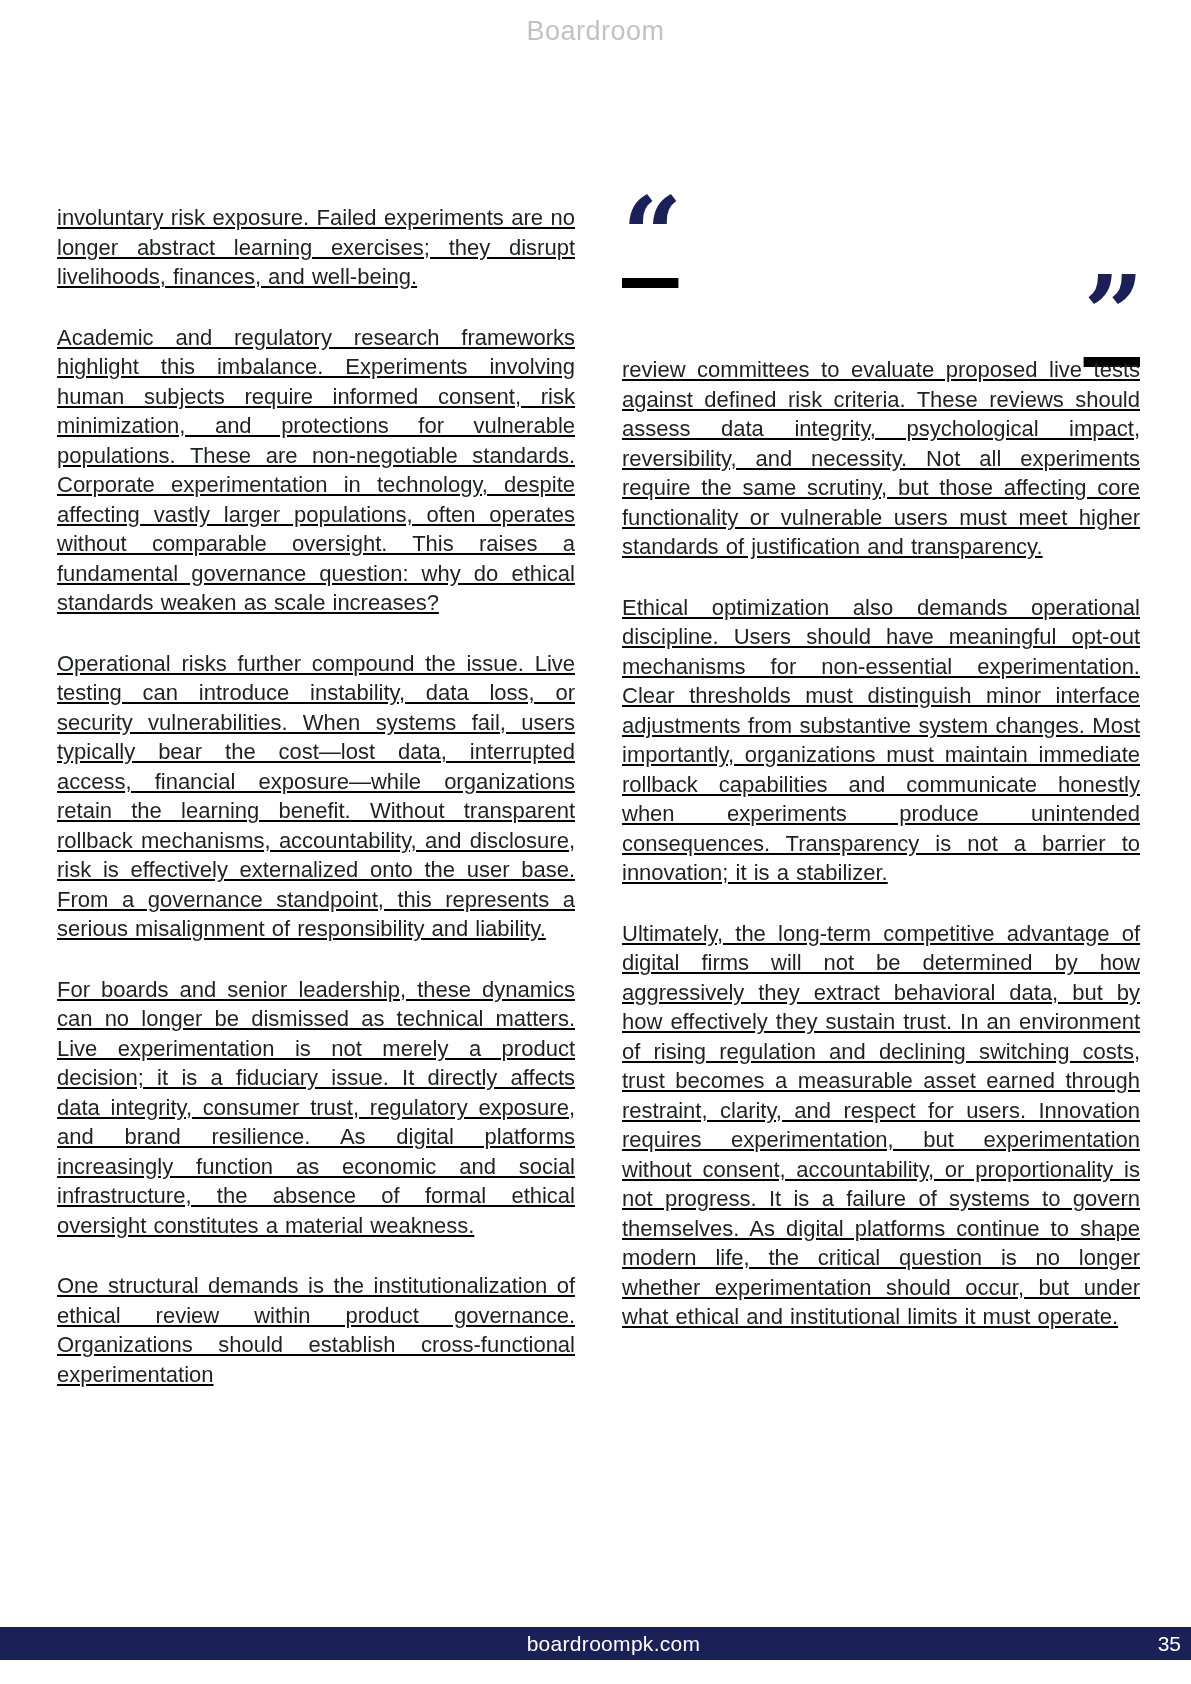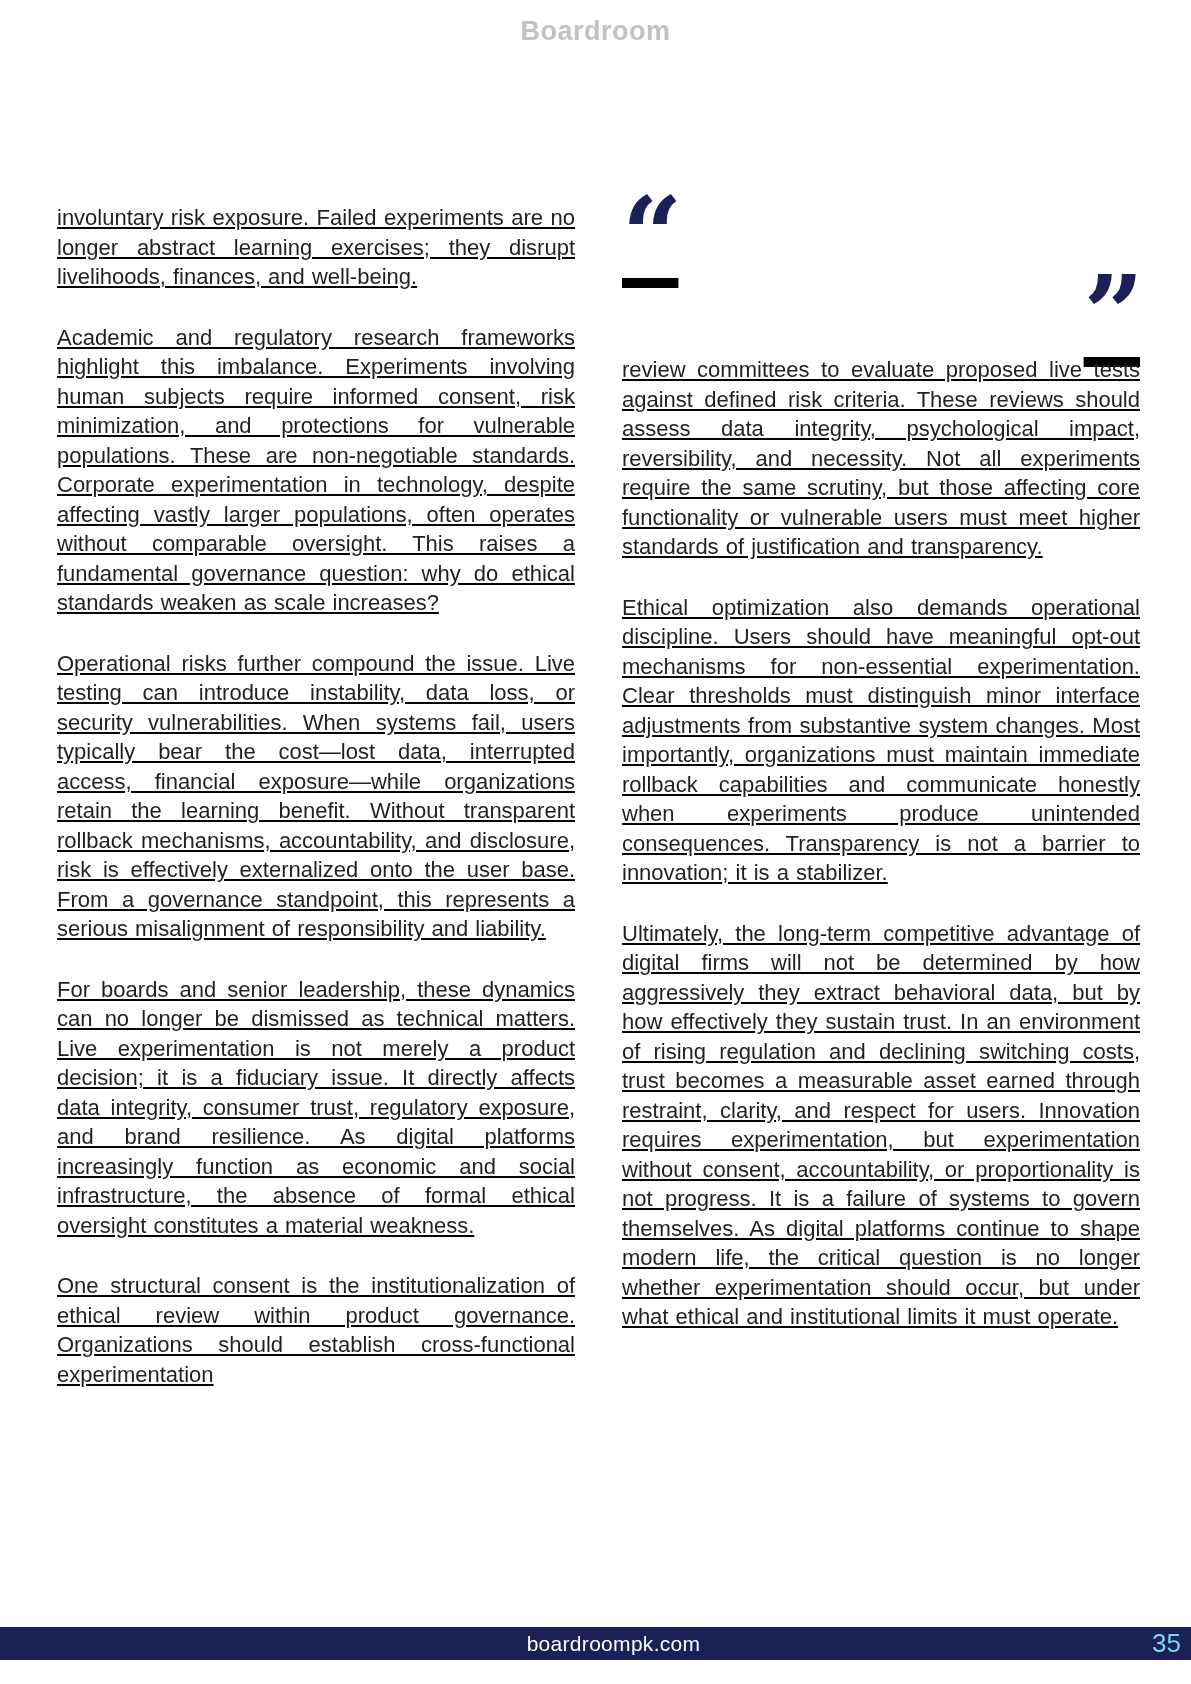--- a/index.html
+++ b/index.html
@@ -21,7 +21,7 @@
     width: 100%;
     text-align: center;
     font-size: 27px;
-    font-weight: 700;
+    font-weight: 400;
     letter-spacing: 0.5px;
     color: var(--header-gray, #c2c2c2);
   }

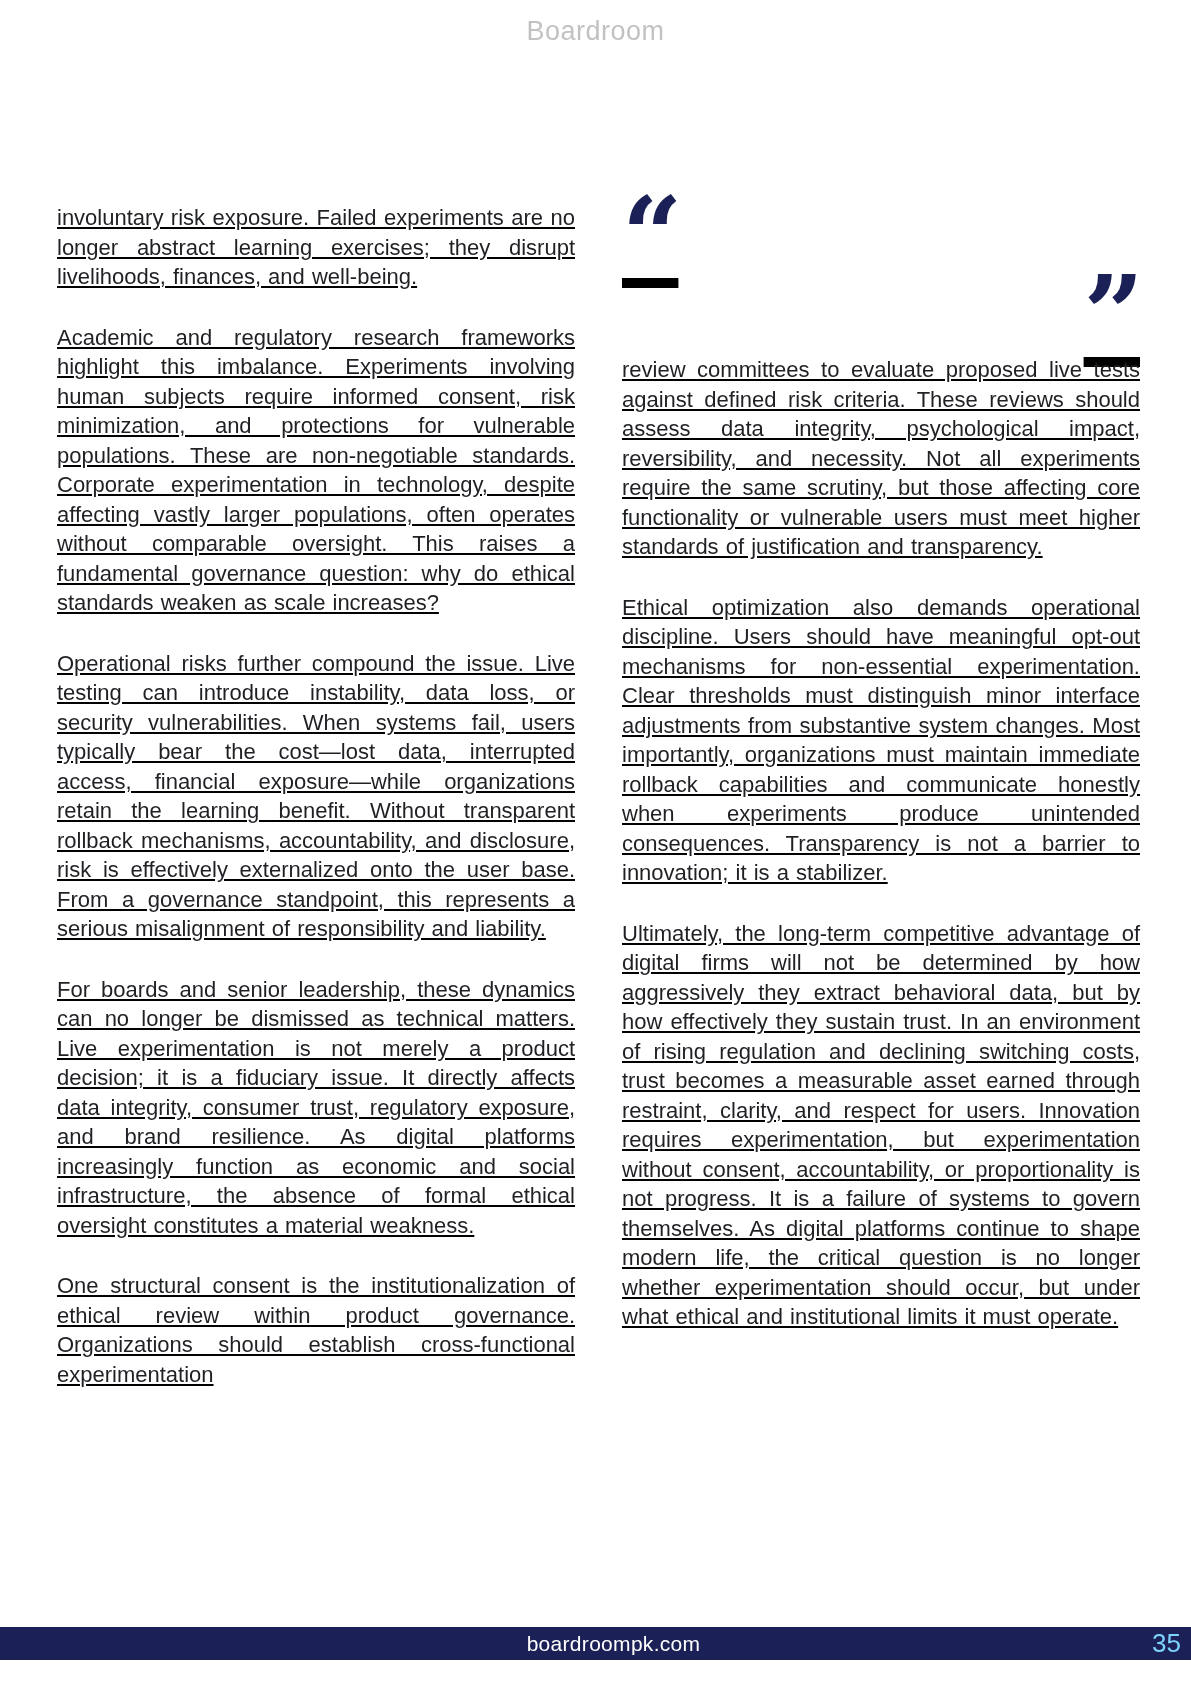--- a/index.html
+++ b/index.html
@@ -120,7 +120,7 @@
     <p class="para">Academic and regulatory research frameworks highlight this imbalance. Experiments involving human subjects require informed consent, risk minimization, and protections for vulnerable populations. These are non-negotiable standards. Corporate experimentation in technology, despite affecting vastly larger populations, often operates without comparable oversight. This raises a fundamental governance question: why do ethical standards weaken as scale increases?</p>
     <p class="para">Operational risks further compound the issue. Live testing can introduce instability, data loss, or security vulnerabilities. When systems fail, users typically bear the cost—lost data, interrupted access, financial exposure—while organizations retain the learning benefit. Without transparent rollback mechanisms, accountability, and disclosure, risk is effectively externalized onto the user base. From a governance standpoint, this represents a serious misalignment of responsibility and liability.</p>
     <p class="para">For boards and senior leadership, these dynamics can no longer be dismissed as technical matters. Live experimentation is not merely a product decision; it is a fiduciary issue. It directly affects data integrity, consumer trust, regulatory exposure, and brand resilience. As digital platforms increasingly function as economic and social infrastructure, the absence of formal ethical oversight constitutes a material weakness.</p>
-    <p class="para">One structural consent is the institutionalization of ethical review within product governance. Organizations should establish cross-functional experimentation</p>
+    <p class="para">One structural demands is the institutionalization of ethical review within product governance. Organizations should establish cross-functional experimentation</p>
   </div>
 
   <div class="col">

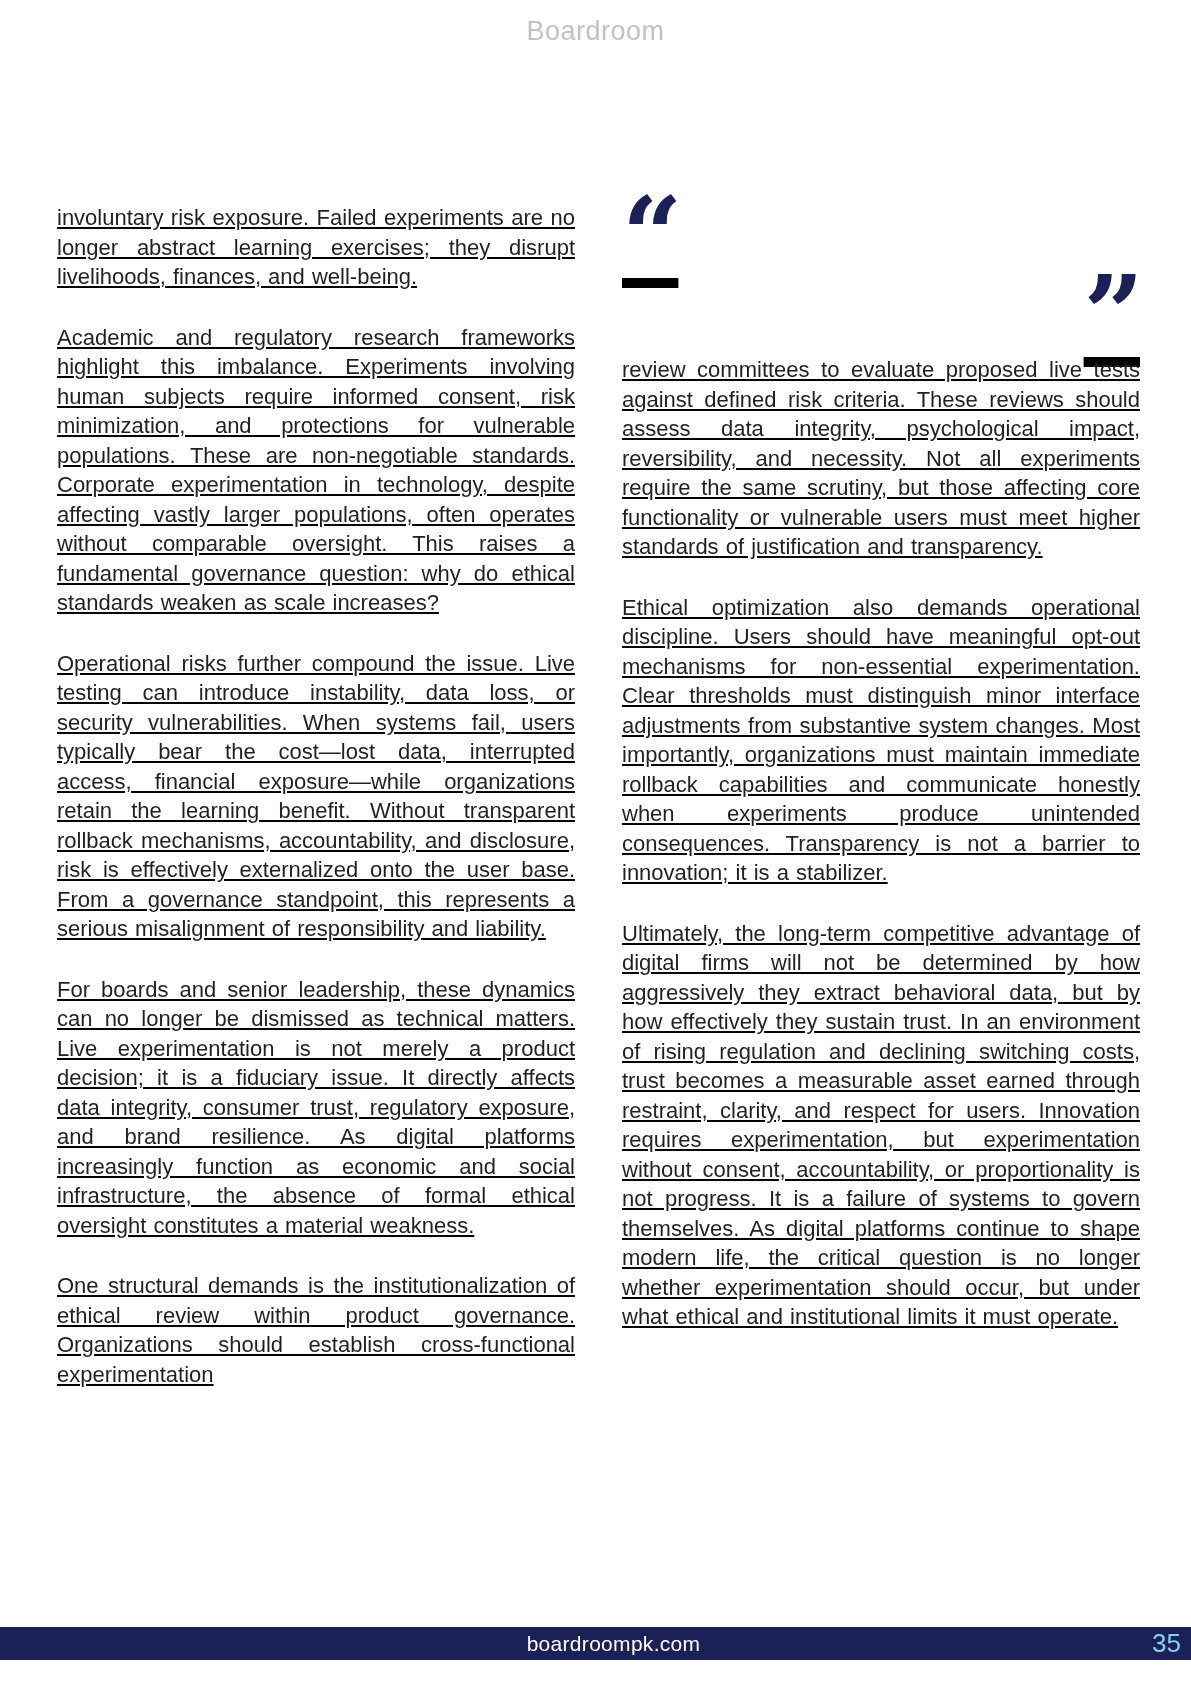--- a/index.html
+++ b/index.html
@@ -104,8 +104,8 @@
     height: 33px;
     display: flex;
     align-items: center;
-    color: #7dd3fc;
-    font-size: 26px;
+    color: #ffffff;
+    font-size: 21px;
   }
 </style>
 </head>

